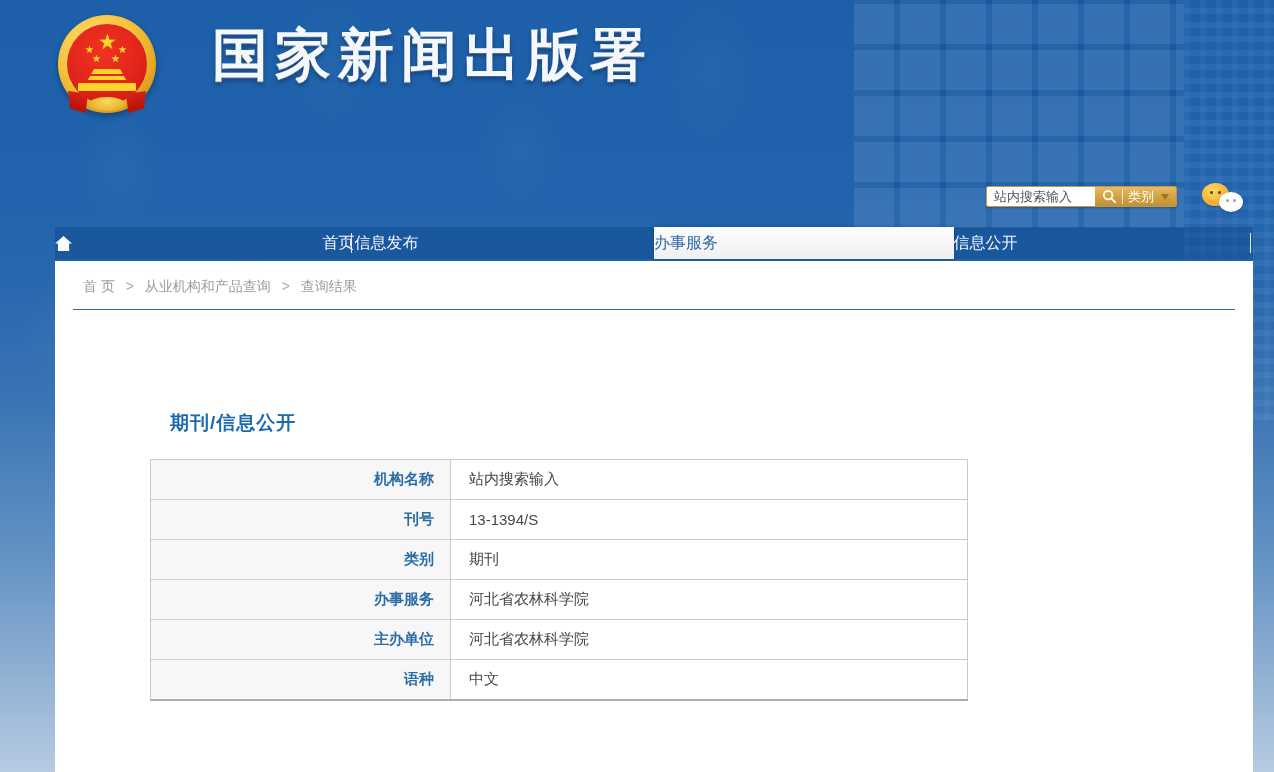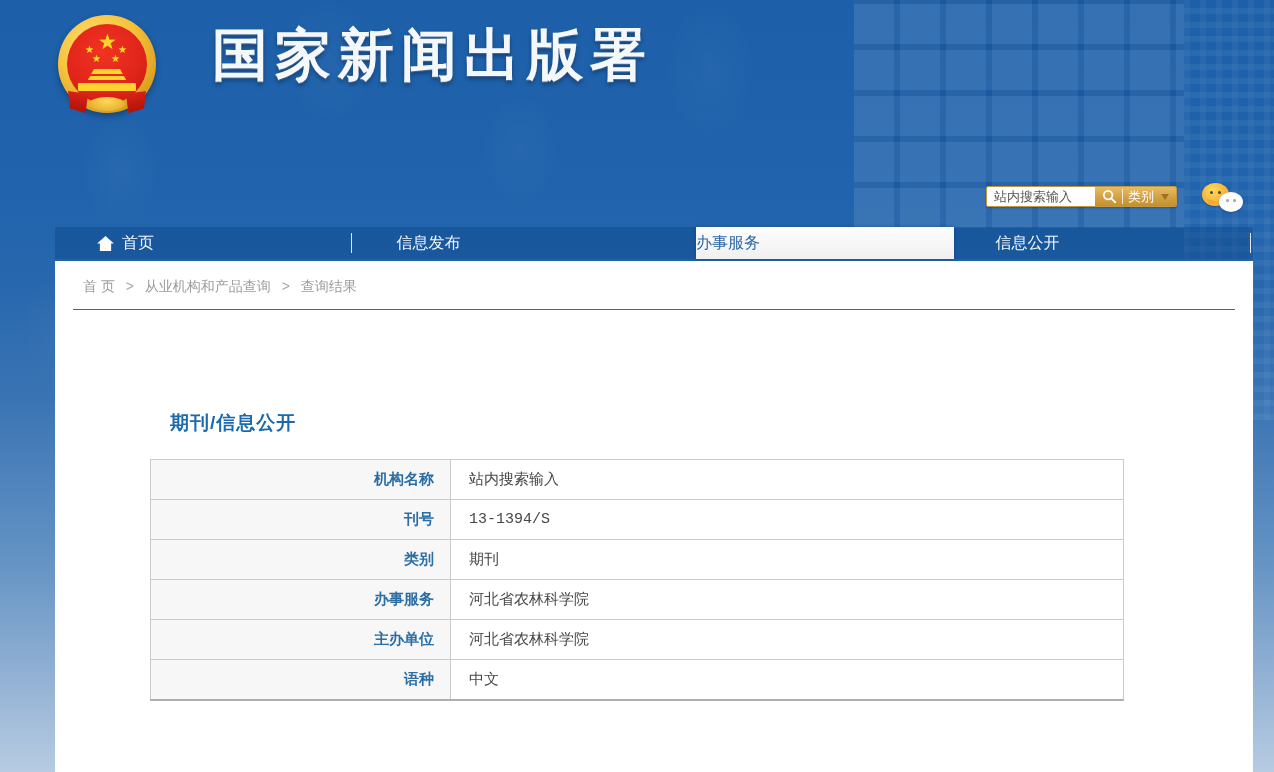--- a/index.html
+++ b/index.html
@@ -98,8 +98,8 @@
     display:flex; background:rgba(14,72,138,.45); border-bottom:2px solid #2162a9;
   }
   .nav-tab{
-    flex:1 1 0; display:flex; align-items:center; justify-content:flex-start; gap:8px;
-    color:#f2f7fc; font-size:16px; cursor:pointer; position:relative; height:32px;margin-left:42px;
+    flex:1 1 0; display:flex; align-items:center; justify-content:space-between; gap:8px;
+    color:#f2f7fc; font-size:16px; cursor:pointer; position:relative; height:32px;
   }
   .nav-tab.active{
     background:linear-gradient(180deg,#fdfdfd,#f0f0f0); color:#2e68a5; box-shadow:0 0 4px rgba(10,40,80,.35);

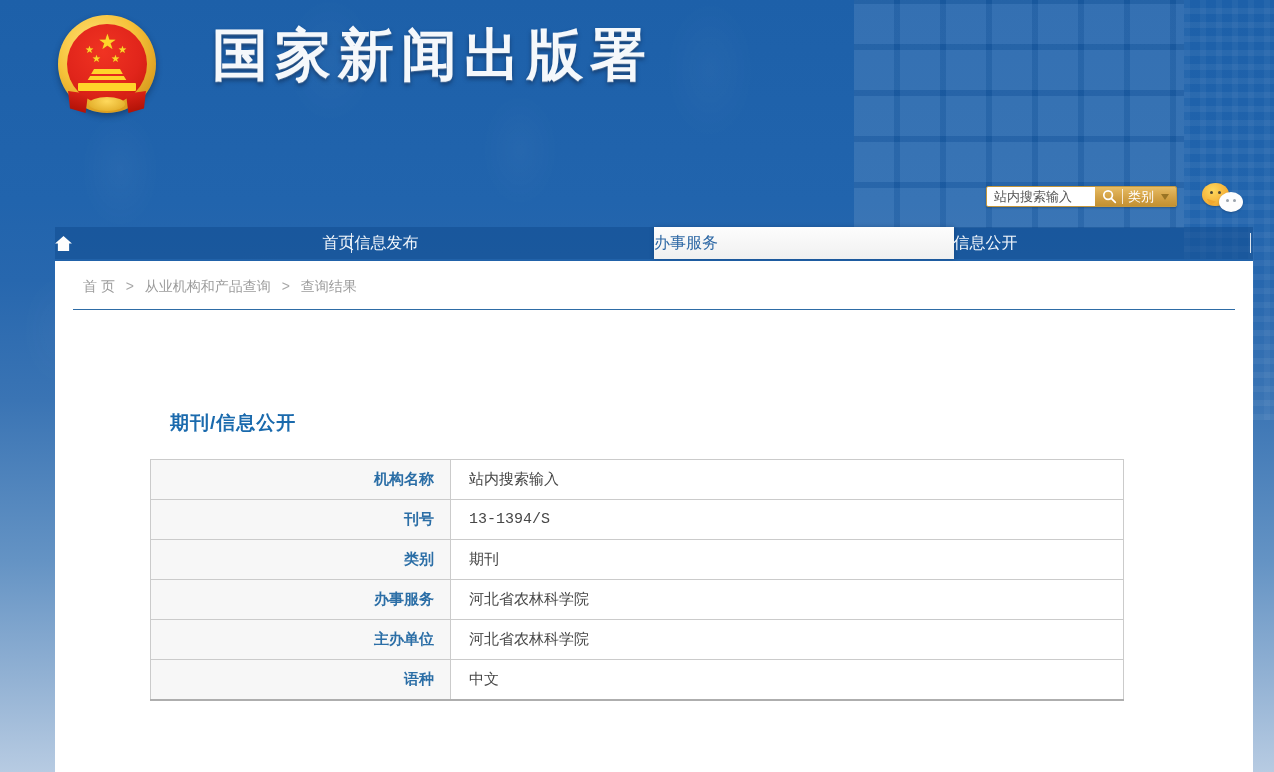--- a/index.html
+++ b/index.html
@@ -114,7 +114,7 @@
   .breadcrumb .bc-sep{ margin:0 7px; color:#a8a8a8; }
   .bc-line{ position:absolute; left:18px; top:48px; width:1162px; border-top:1px solid #2e6ca6; }
   .section-title{ position:absolute; left:115px; top:149px; font-size:19px; font-weight:bold; color:#1a6aad; letter-spacing:1px; }
-  .detail-table{ position:absolute; left:95px; top:198px; width:974px; border-collapse:collapse;font-family:Liberation Mono, monospace; }
+  .detail-table{ position:absolute; left:95px; top:198px; width:818px; border-collapse:collapse; }
   .detail-table td{ height:40px; border:1px solid #cbcbcb; font-size:15px; }
   .detail-table tr:last-child td{ border-bottom:2px solid #aeaeae; }
   .detail-table td.lbl{ width:300px; background:#f7f7f7; color:#2b6ea6; font-weight:bold; text-align:right; padding-right:16px; }

